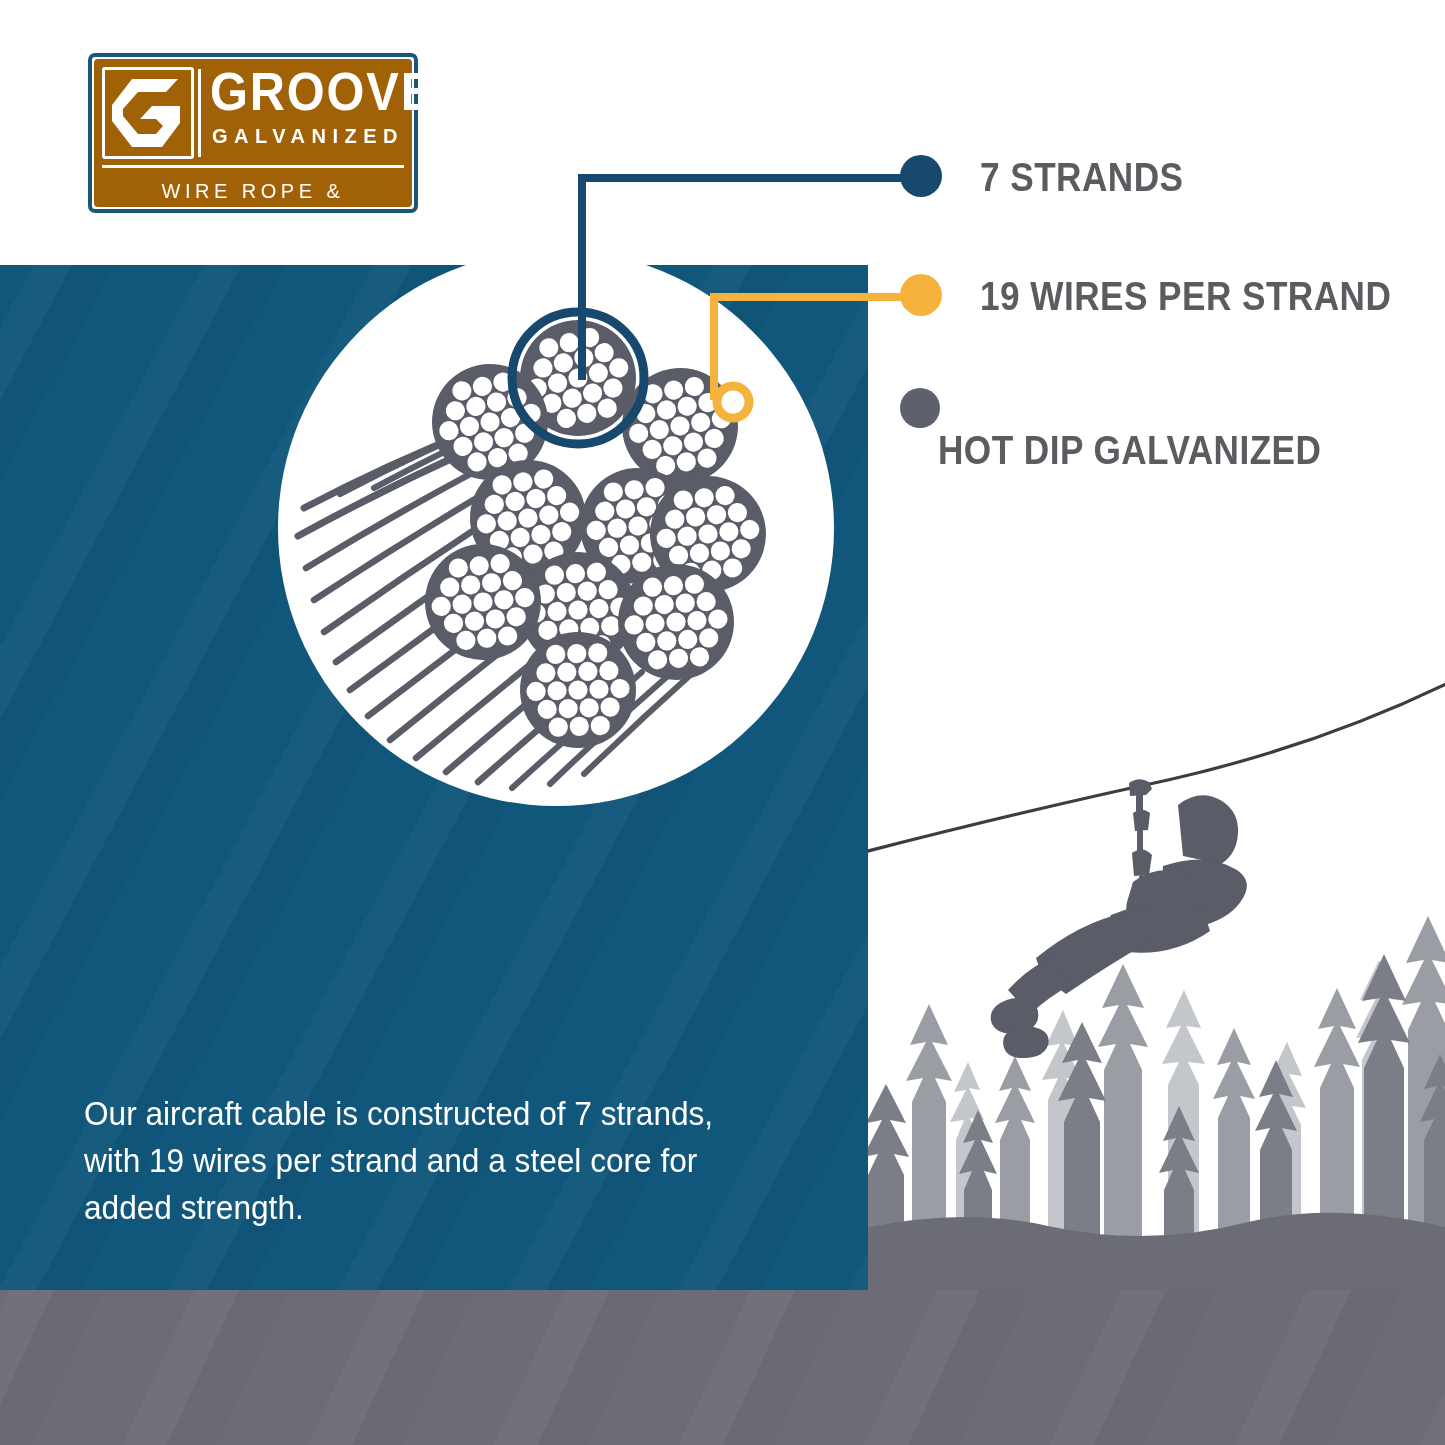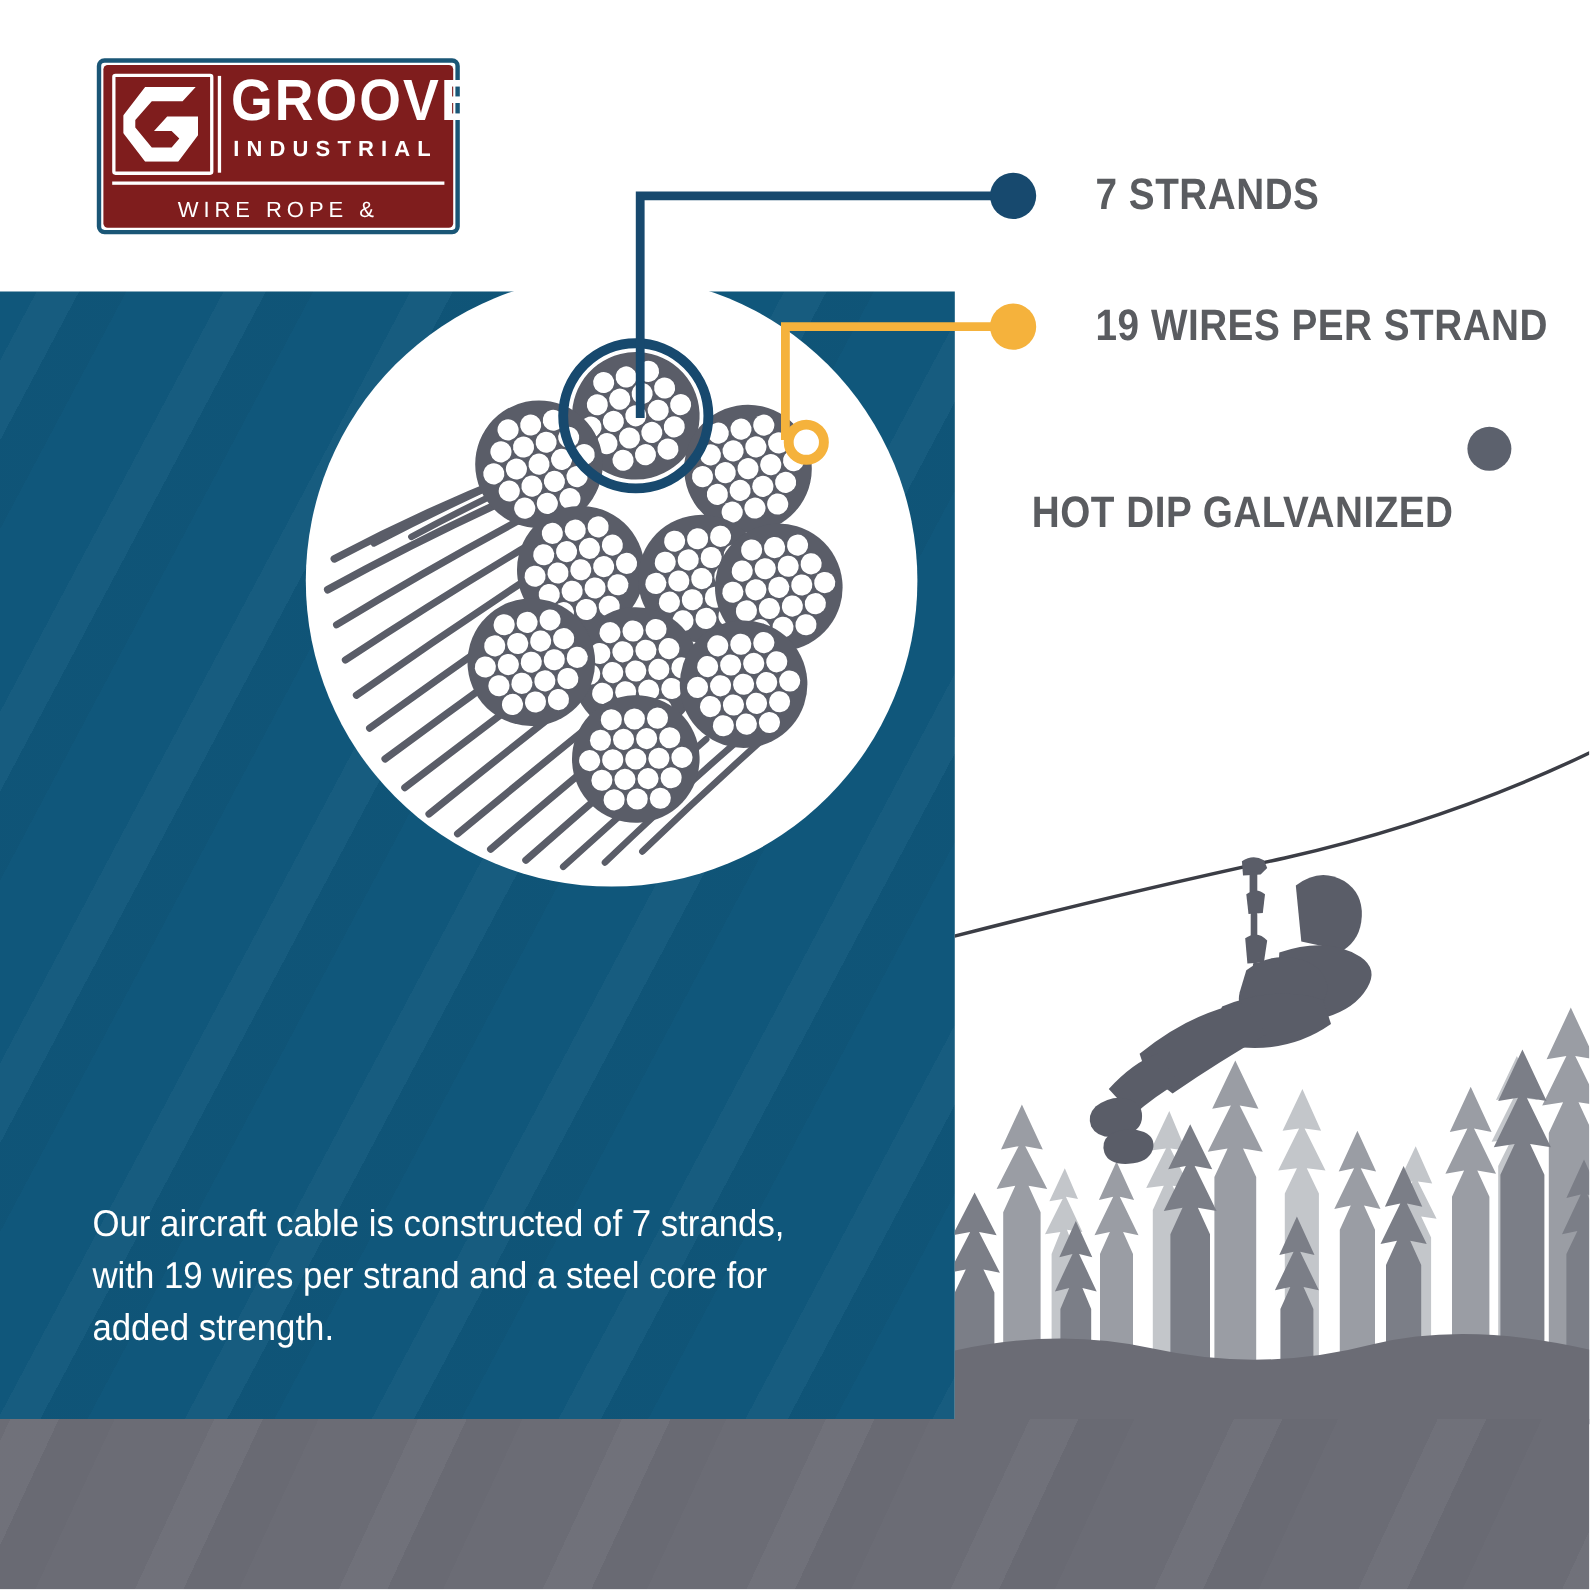--- a/index.html
+++ b/index.html
@@ -9,7 +9,7 @@
   
   .logo-wrap{position:absolute;left:88px;top:53px;width:330px;height:160px;}
   .logo-outer{position:absolute;inset:0;border:4px solid #1a5676;border-radius:7px;background:#ffffff;}
-  .logo-inner{position:absolute;left:6px;top:6px;right:6px;bottom:6px;background:#7f1d1d;border-radius:4px;}
+  .logo-inner{position:absolute;left:6px;top:6px;right:6px;bottom:6px;background:#a16207;border-radius:4px;}
   .logo-top{position:absolute;left:8px;top:8px;right:8px;height:92px;}
   .logo-mark-box{position:absolute;left:0;top:0;width:92px;height:92px;border:3px solid #ffffff;border-radius:3px;box-sizing:border-box;}
   .logo-div{position:absolute;left:96px;top:2px;width:3px;height:88px;background:#ffffff;}

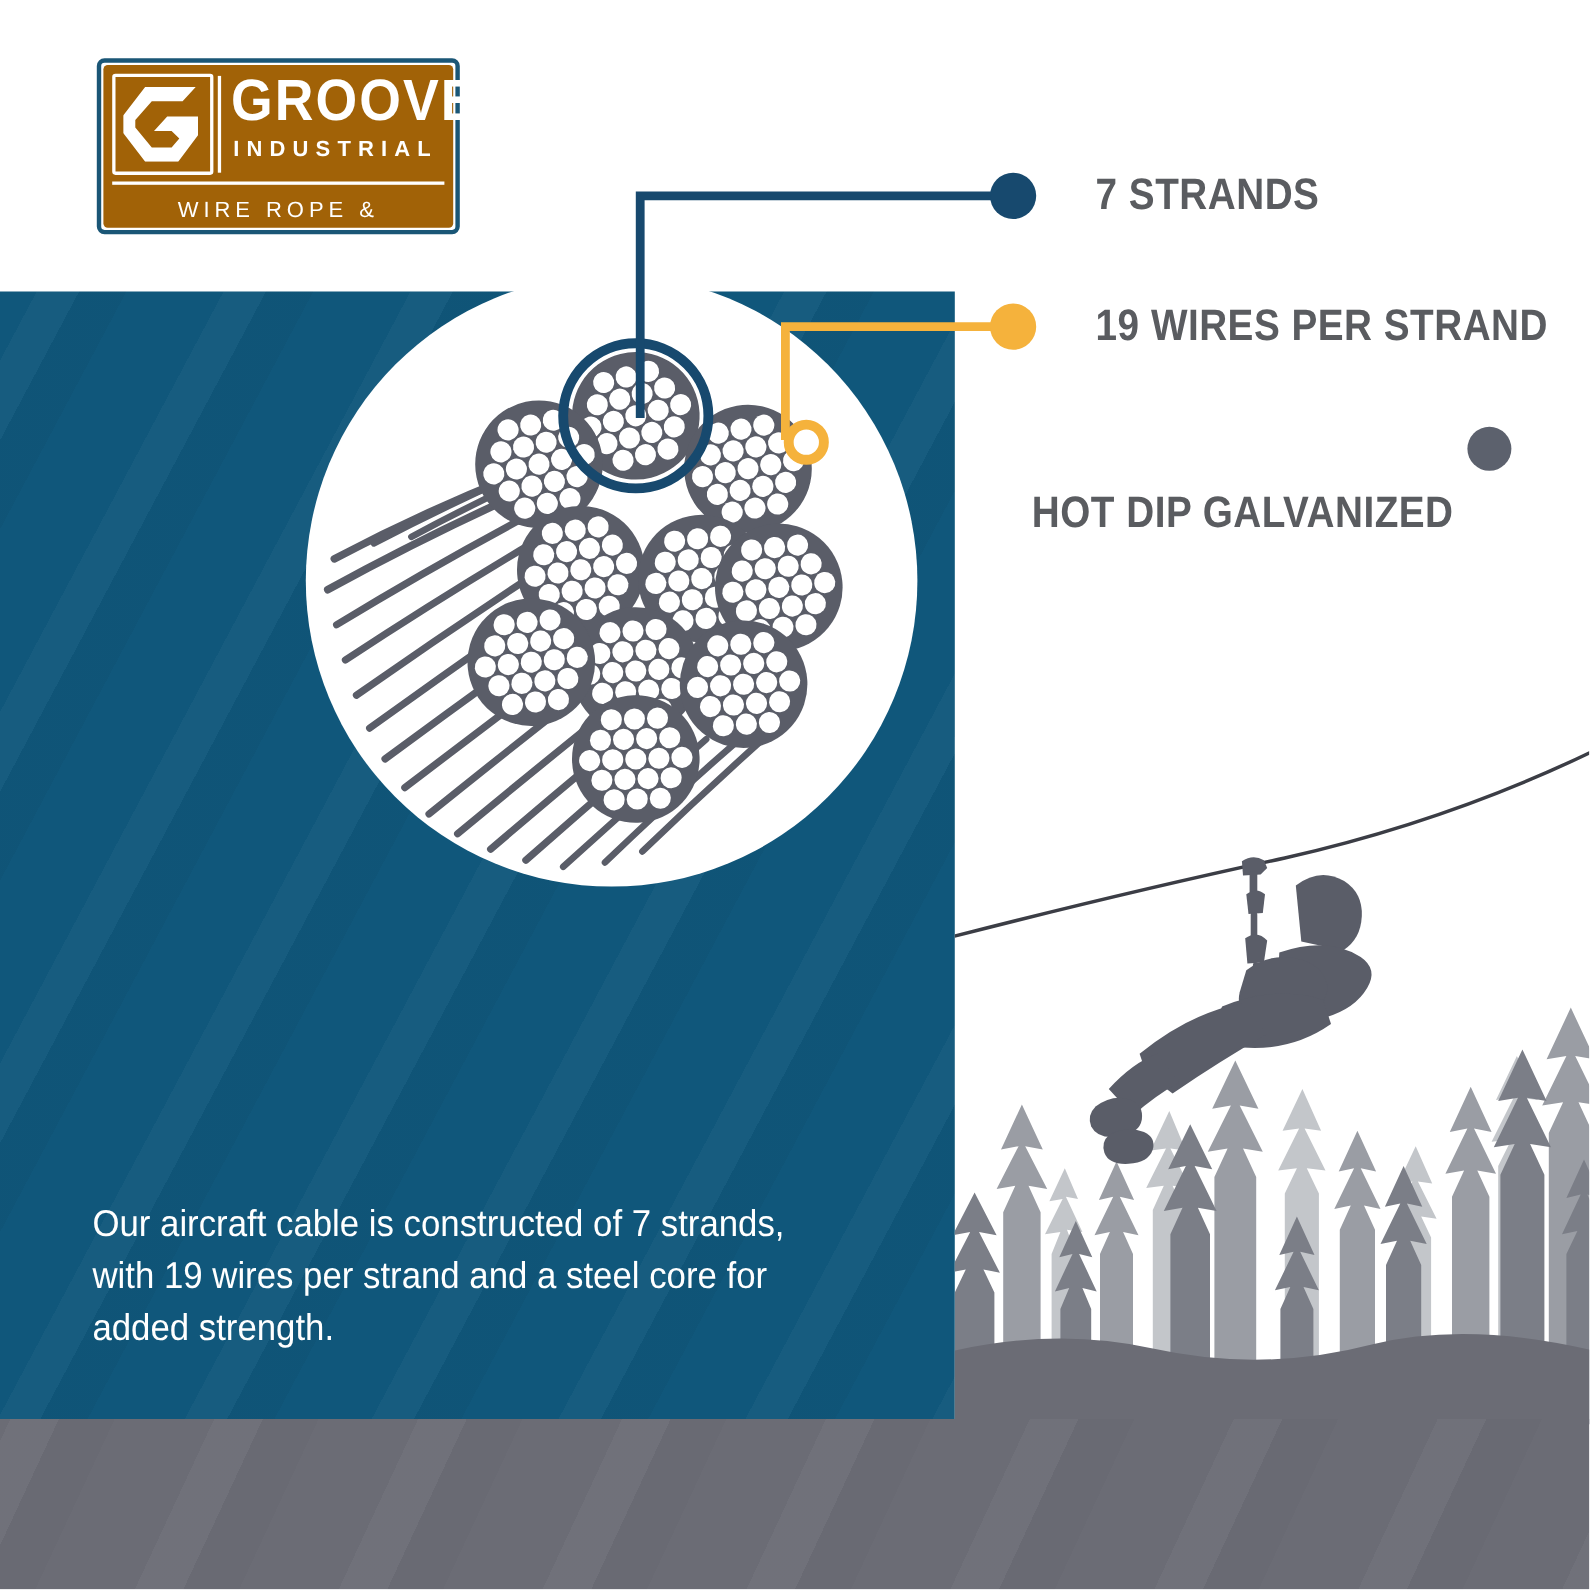--- a/index.html
+++ b/index.html
@@ -82,7 +82,7 @@
         </svg>
         <div class="logo-words">
           <div class="logo-groove">GROOVE</div>
-          <div class="logo-industrial">INDUSTRIAL</div>
+          <div class="logo-industrial">GALVANIZED</div>
         </div>
       </div>
       <div class="logo-rule"></div>

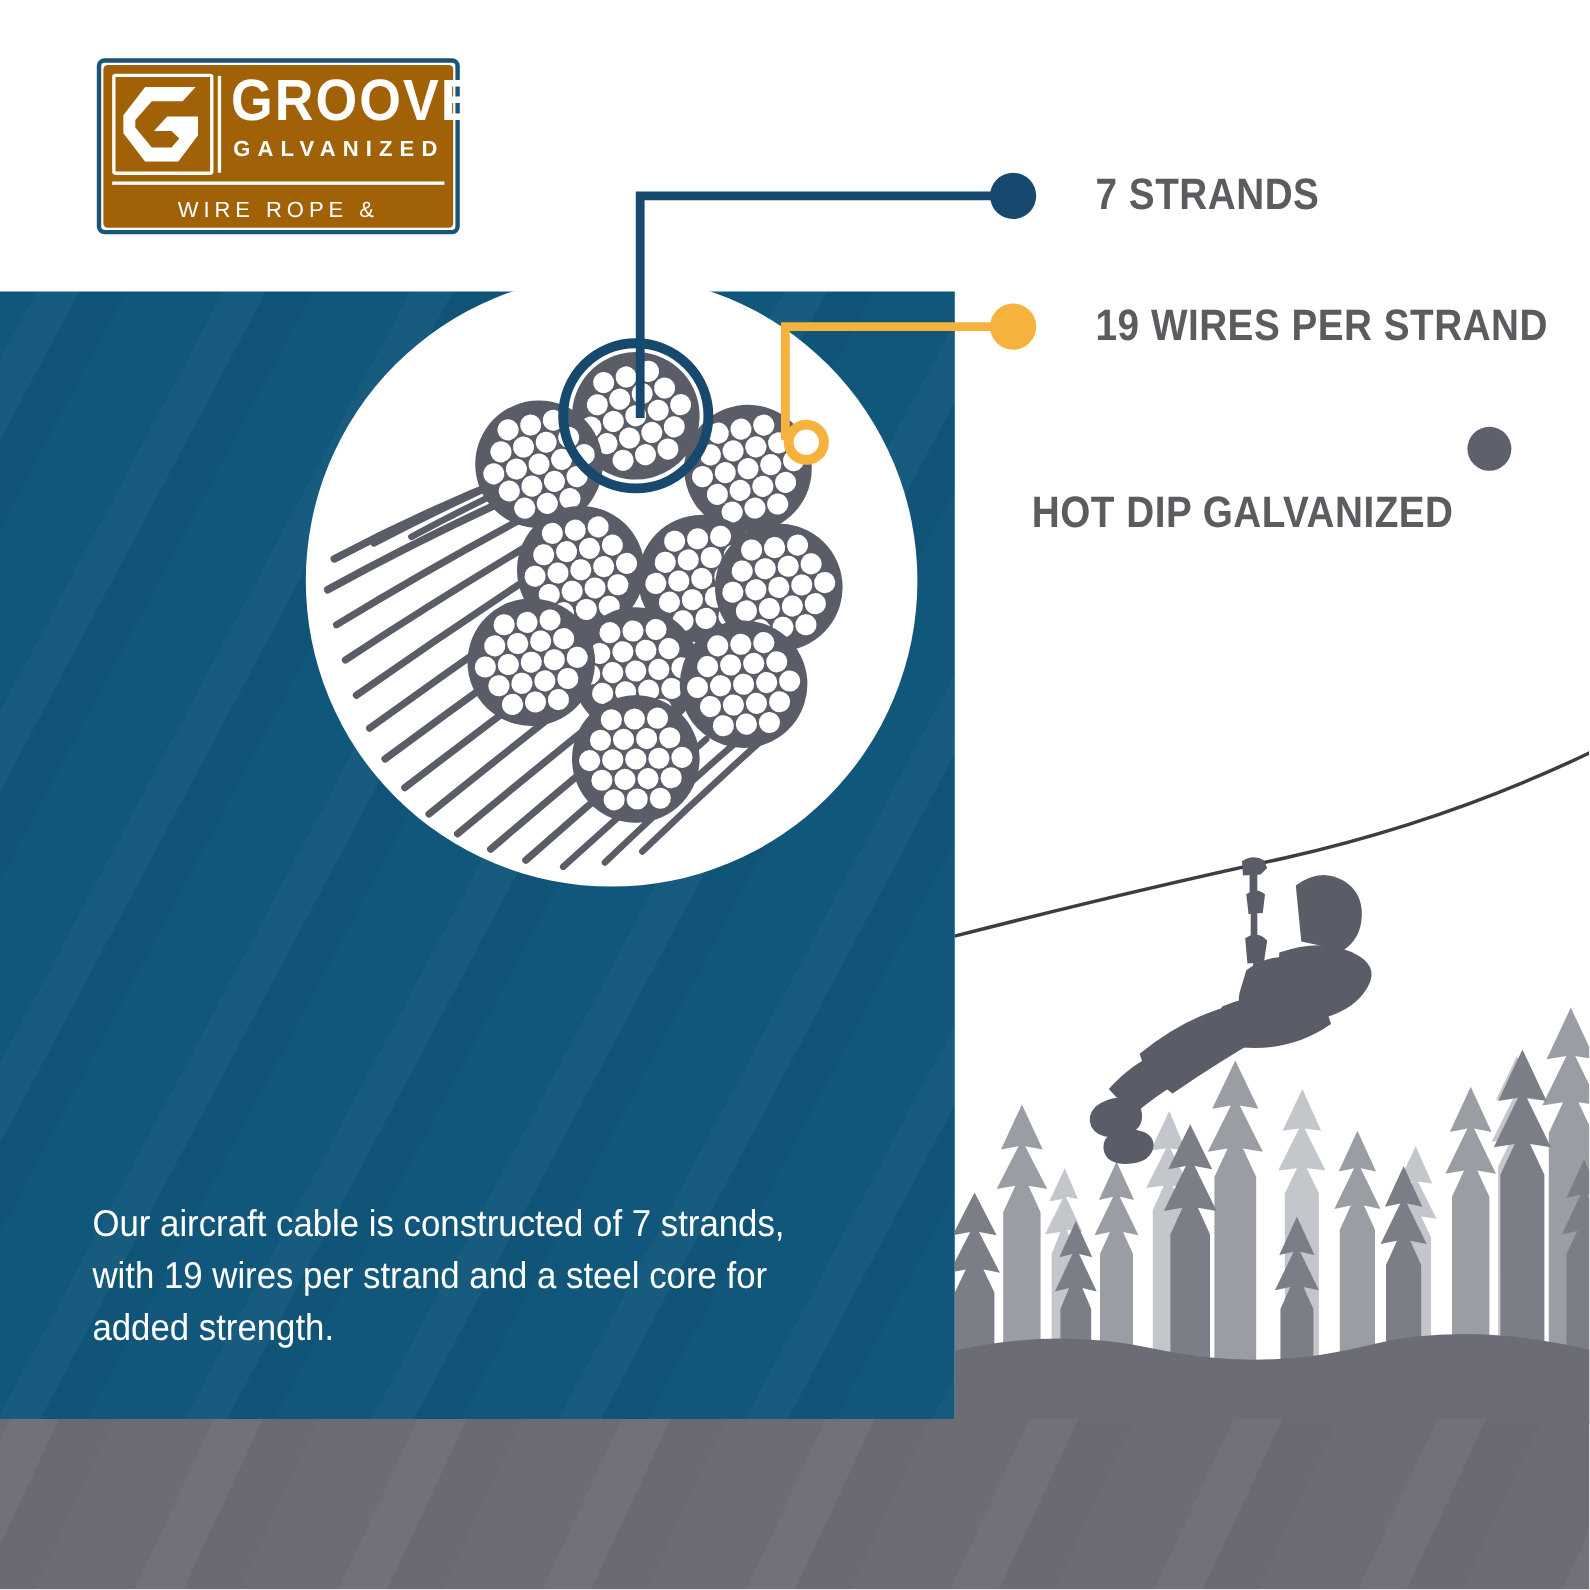--- a/index.html
+++ b/index.html
@@ -51,7 +51,7 @@
     font-size:34px;line-height:47px;font-family:"Liberation Sans",sans-serif;transform:scaleX(.93);transform-origin:left top;}
 
   
-  .callout{position:absolute;display:flex;align-items:flex-end;gap:16px;}
+  .callout{position:absolute;display:flex;align-items:flex-start;}
   .callout .dot{border-radius:50%;flex:0 0 auto;}
   .callout .cl-text{margin-left:38px;font-size:40px;line-height:44px;font-weight:bold;color:#5a5c60;
     letter-spacing:.5px;white-space:nowrap;transform:scaleX(.88);transform-origin:left center;

